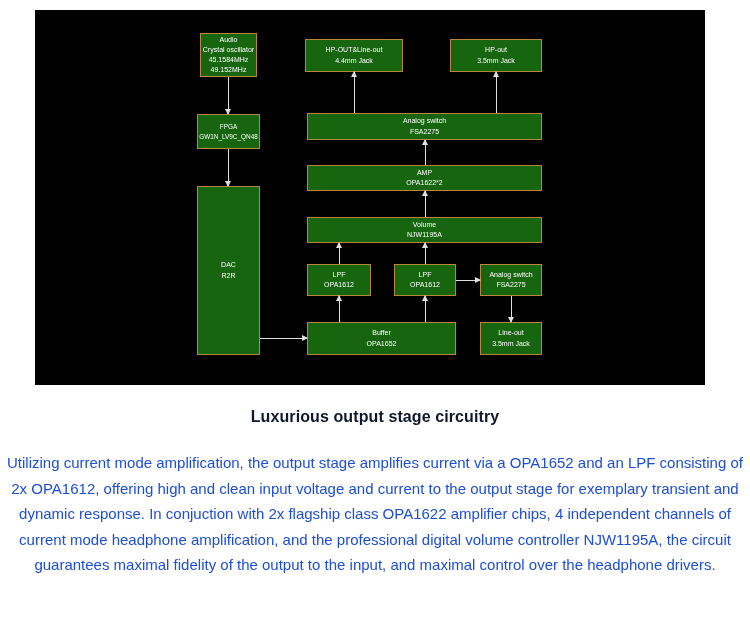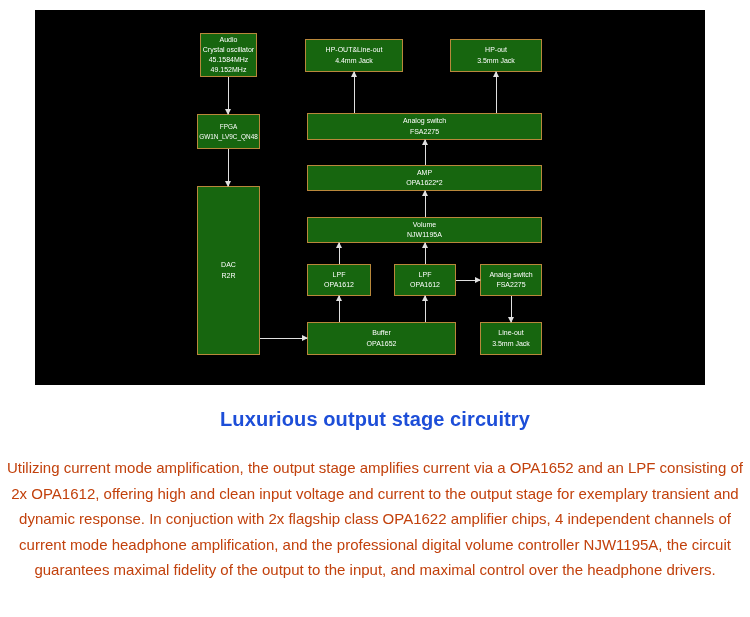--- a/index.html
+++ b/index.html
@@ -30,7 +30,7 @@
   
   .text-section{position:absolute;top:408px;left:0;right:0;text-align:center;}
   .text-section h2{
-    margin:0 0 24px 0;font-size:20px;font-weight:bold;color:#1d4ed8;
+    margin:0 0 24px 0;font-size:16px;font-weight:bold;color:#0f172a;
     letter-spacing:0.1px;
   }
   .text-section p{

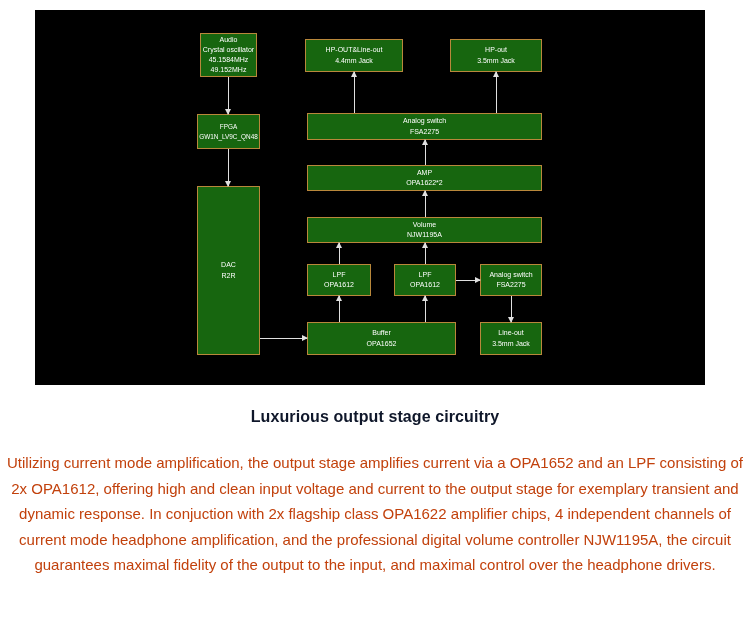--- a/index.html
+++ b/index.html
@@ -34,7 +34,7 @@
     letter-spacing:0.1px;
   }
   .text-section p{
-    margin:0 6px;font-size:15px;line-height:25.5px;color:#c2410c;
+    margin:0 6px;font-size:15px;line-height:25.5px;color:#1d4ed8;
   }
 </style>
 </head>

